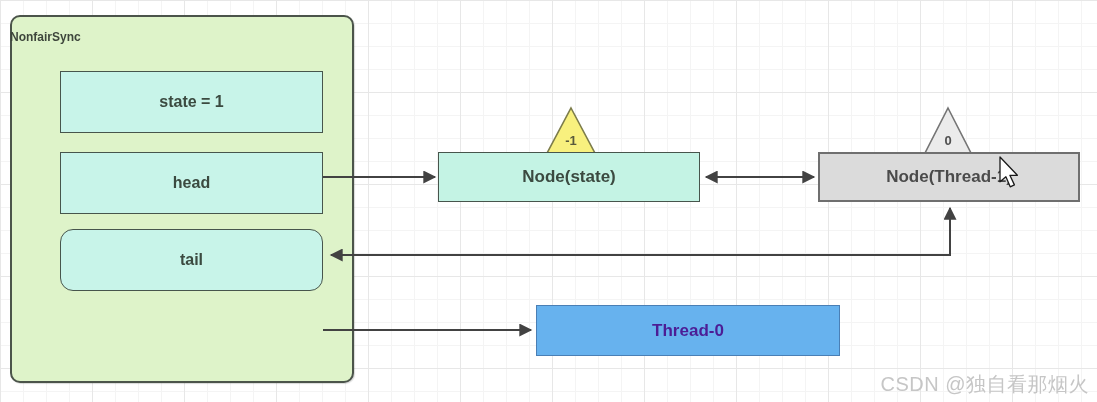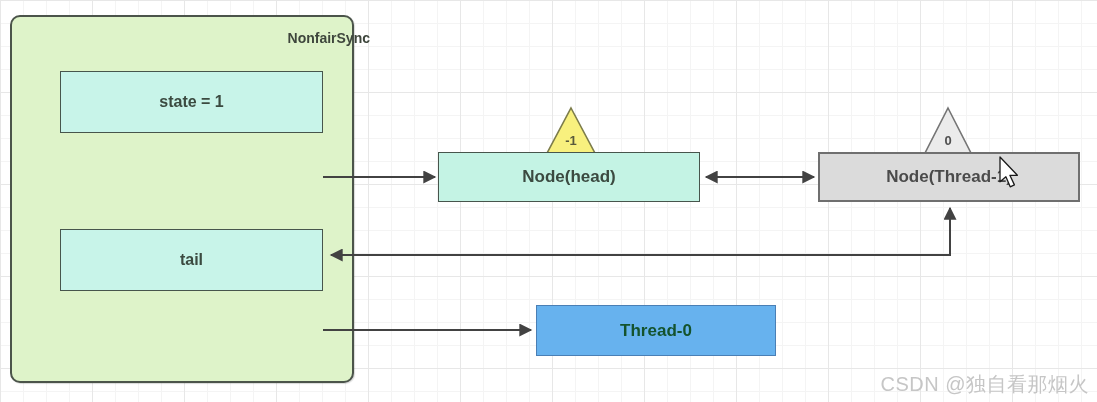--- a/index.html
+++ b/index.html
@@ -38,8 +38,8 @@
   .sync-title {
     left: 10px; top: 30px;
     width: 360px;
-    text-align: right;
-    font-size: 14px;
+    text-align: left;
+    font-size: 12px;
     font-weight: bold;
     color: #3e463c;
   }

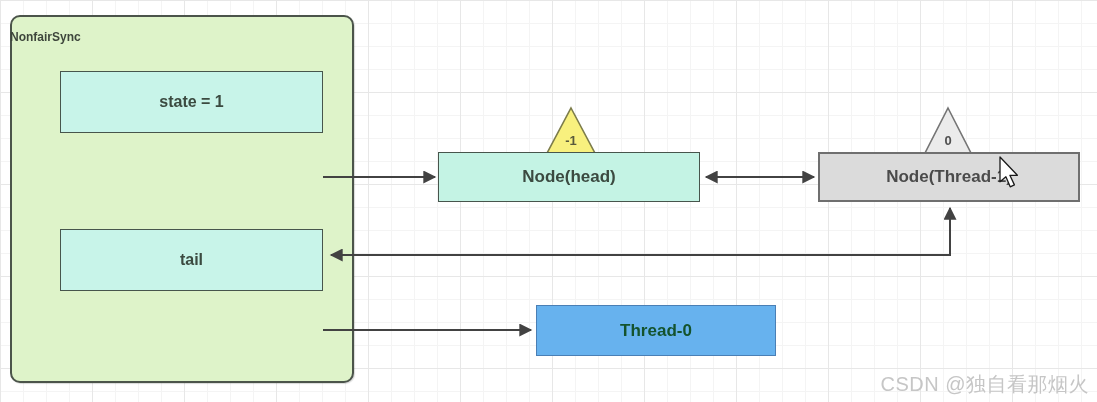--- a/index.html
+++ b/index.html
@@ -117,6 +117,7 @@
   <div class="abs sync-title">NonfairSync</div>
 
   <div class="abs box field field-state">state = 1</div>
+  <div class="abs box field field-head">head</div>
   <div class="abs box field field-tail">tail</div>
 
   <div class="abs box node-null">Node(head)</div>

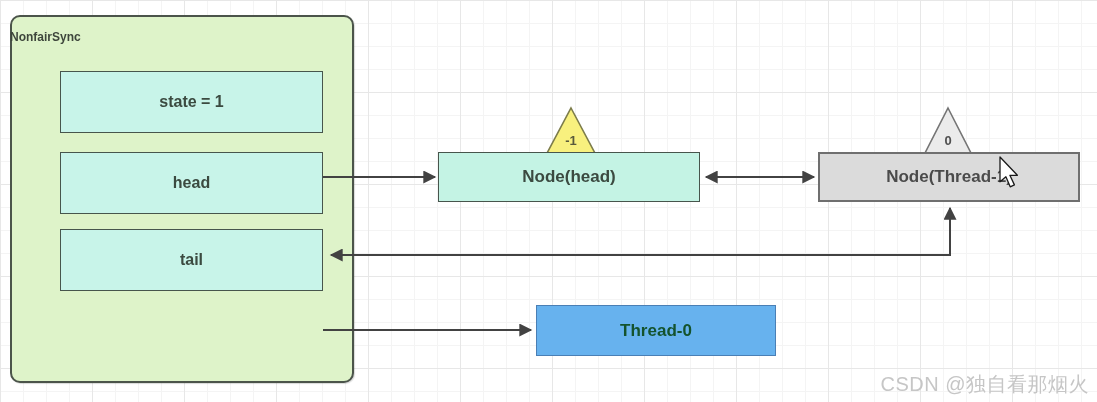--- a/index.html
+++ b/index.html
@@ -120,7 +120,7 @@
   <div class="abs box field field-head">head</div>
   <div class="abs box field field-tail">tail</div>
 
-  <div class="abs box node-null">Node(head)</div>
+  <div class="abs box node-null">Node(state)</div>
   <div class="abs box node-thread1">Node(Thread-1)</div>
 
   <div class="abs box thread0">Thread-0</div>

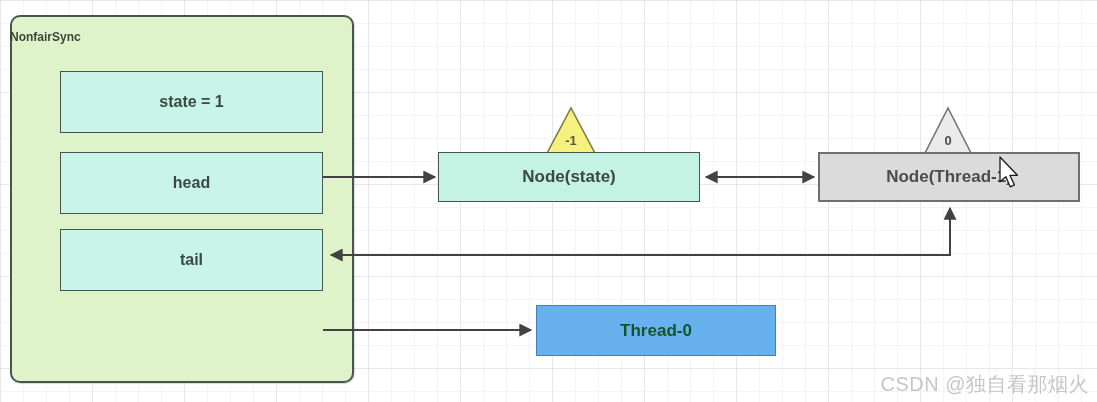--- a/index.html
+++ b/index.html
@@ -60,7 +60,7 @@
   }
   .field-state { top: 71px; }
   .field-head  { top: 152px; }
-  .field-tail  { top: 229px; }
+  .field-tail  { top: 229px; border-radius: 13px; }
   .field-eot   { top: 304px; }
   .node-null {
     left: 438px; top: 152px;

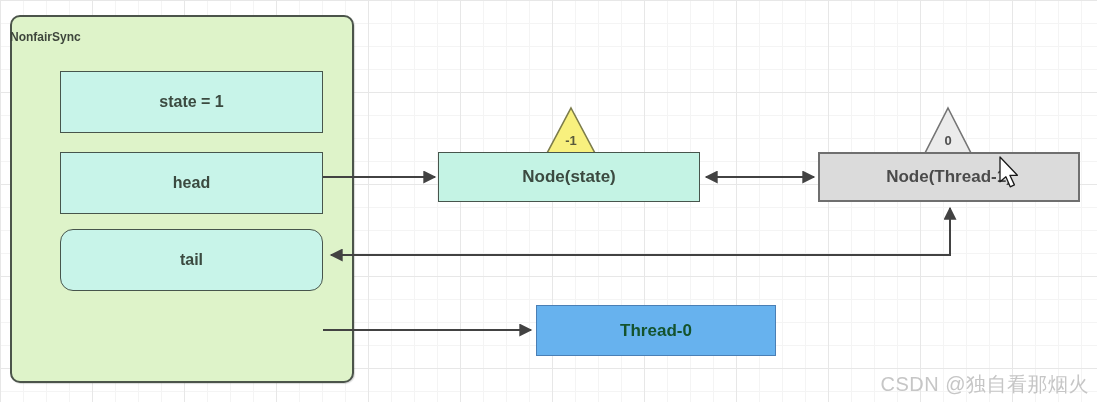--- a/index.html
+++ b/index.html
@@ -79,11 +79,11 @@
   }
   .thread0 {
     left: 536px; top: 305px;
-    width: 240px; height: 51px;
+    width: 304px; height: 51px;
     background: #67b2ee;
     border: 1.5px solid #4a7fb5;
     font-size: 17px;
-    color: #14532d;
+    color: #4c1d95;
   }
   .watermark {
     right: 8px; bottom: 4px;

